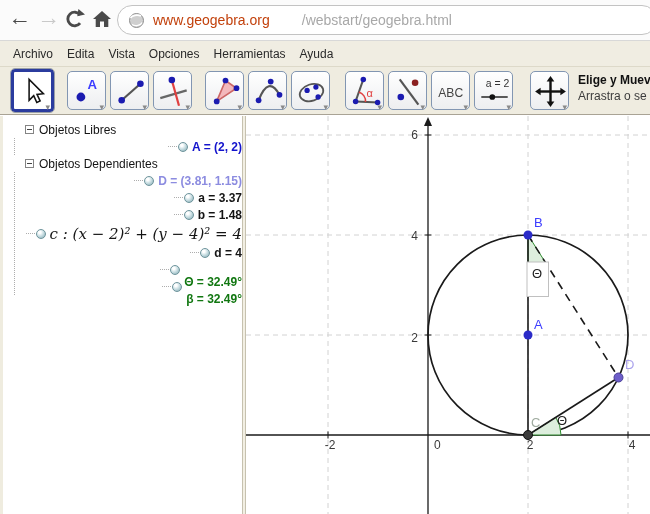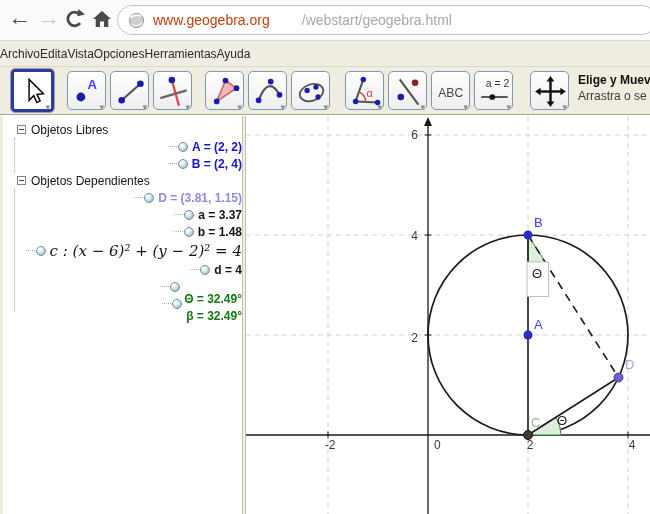--- a/index.html
+++ b/index.html
@@ -24,7 +24,7 @@
   
   .menu-bar { position:absolute; left:0; top:41px; width:650px; height:26px;
               background:#f0ede2; border-bottom:1px solid #ddd9c9;
-              display:flex; align-items:center; }
+              display:flex; align-items:center; padding-left:13px; gap:14px; }
   .menu-item { font-size:12px; color:#2a2a2a; cursor:default; }
 
   

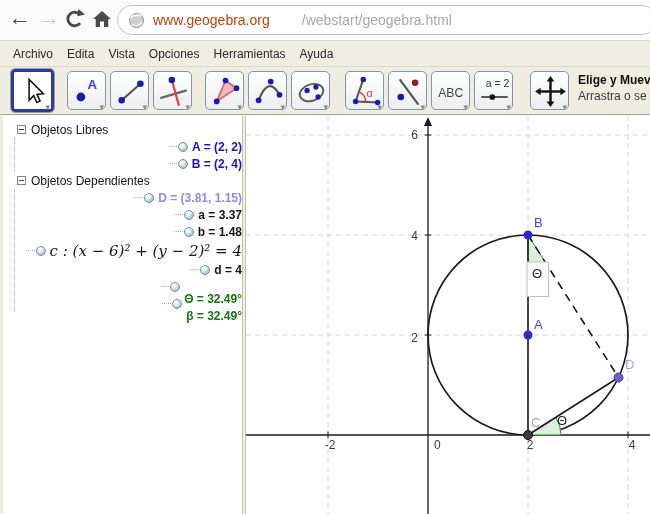--- a/index.html
+++ b/index.html
@@ -46,7 +46,7 @@
   
   .algebra { position:absolute; left:0; top:116px; width:242px; height:398px;
              background:#ffffff; border-left:3px solid #efecdf; padding-top:5px; overflow:hidden; }
-  .sec-row { display:flex; align-items:center; height:17px; padding-left:14px; }
+  .sec-row { display:flex; align-items:center; height:17px; padding-left:22px; }
   .minusbox { width:9px; height:9px; border:1px solid #848484; background:#fff; flex:0 0 9px; }
   .minusbox i { display:block; width:5px; height:1px; background:#444; margin:3px auto 0; }
   .sec-label { margin-left:5px; font-size:12px; color:#141414; }

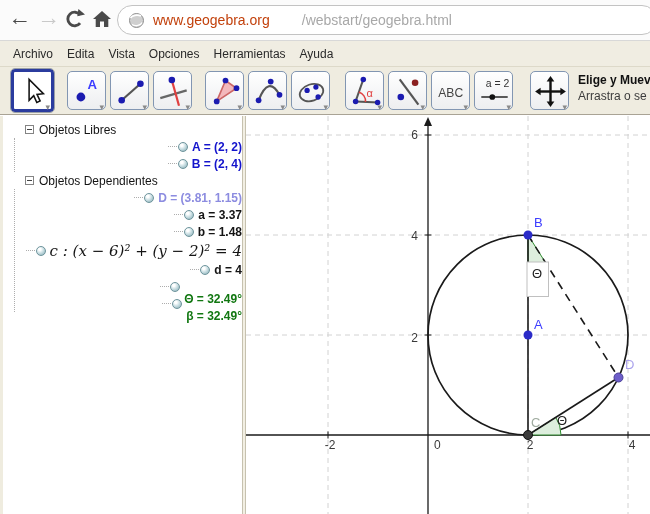--- a/index.html
+++ b/index.html
@@ -240,11 +240,6 @@
           <span class="marble"></span>
         <span class="alg-text c-blue">A = (2, 2)</span>
       </div>
-      <div class="row">
-        <span class="twig"></span>
-          <span class="marble"></span>
-        <span class="alg-text c-blue">B = (2, 4)</span>
-      </div>
     </div>
     <div class="sec-row">
       <span class="minusbox">

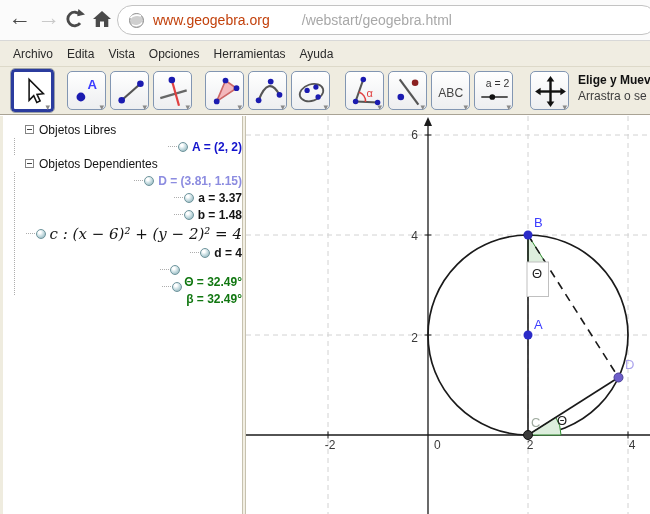--- a/index.html
+++ b/index.html
@@ -266,7 +266,7 @@
       <div class="row row-math">
         <span class="twig"></span>
           <span class="marble"></span>
-        <span class="alg-math">c : (x − 6)² + (y − 2)² = 4</span>
+        <span class="alg-math">c : (x − 2)² + (y − 4)² = 4</span>
       </div>
       <div class="row">
         <span class="twig"></span>

